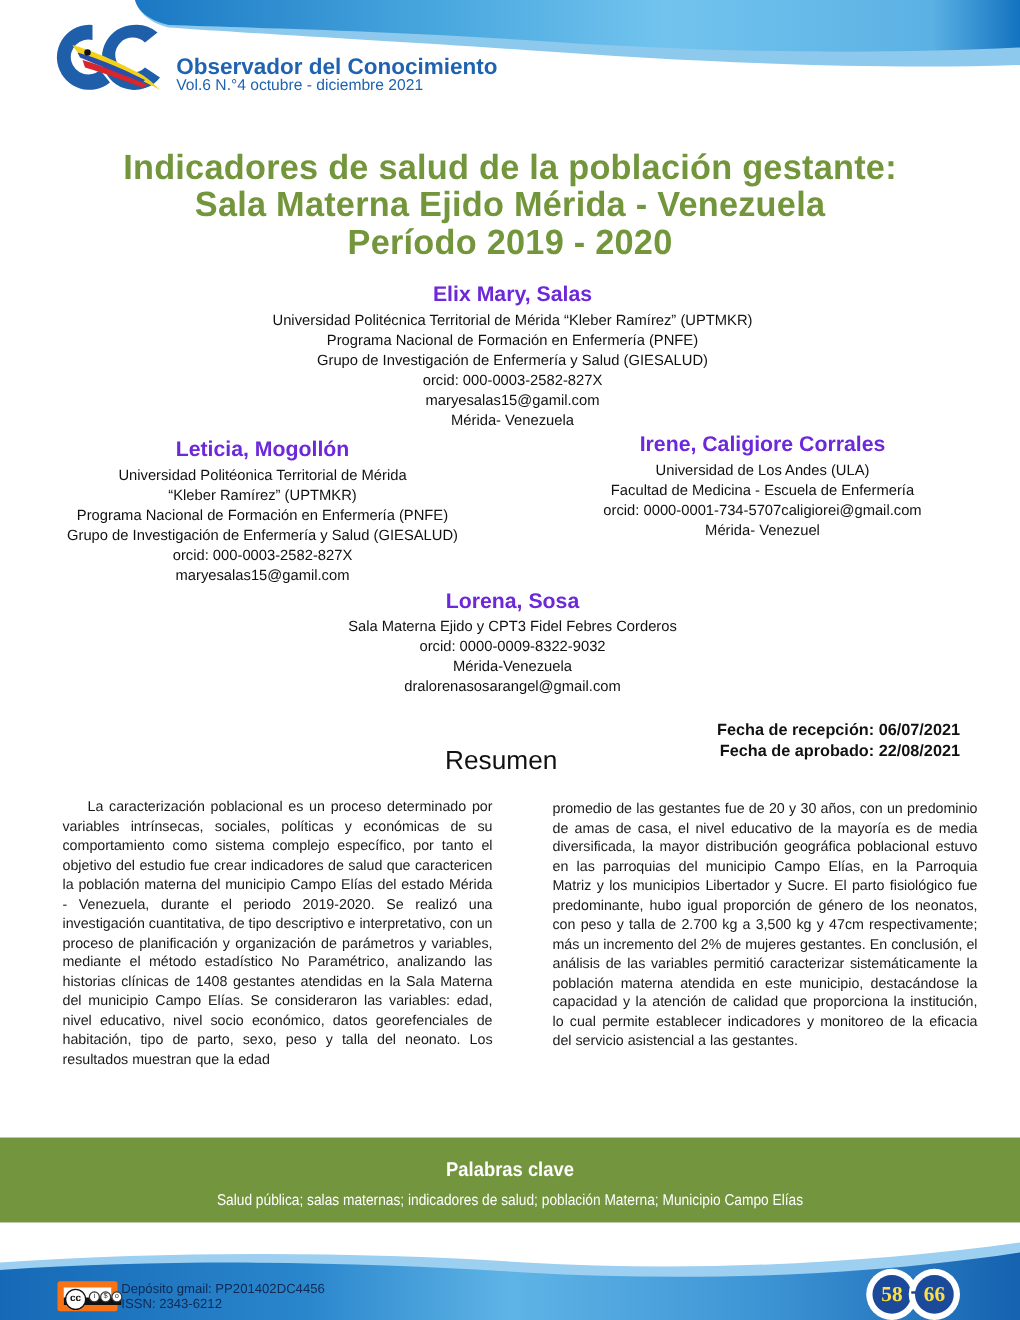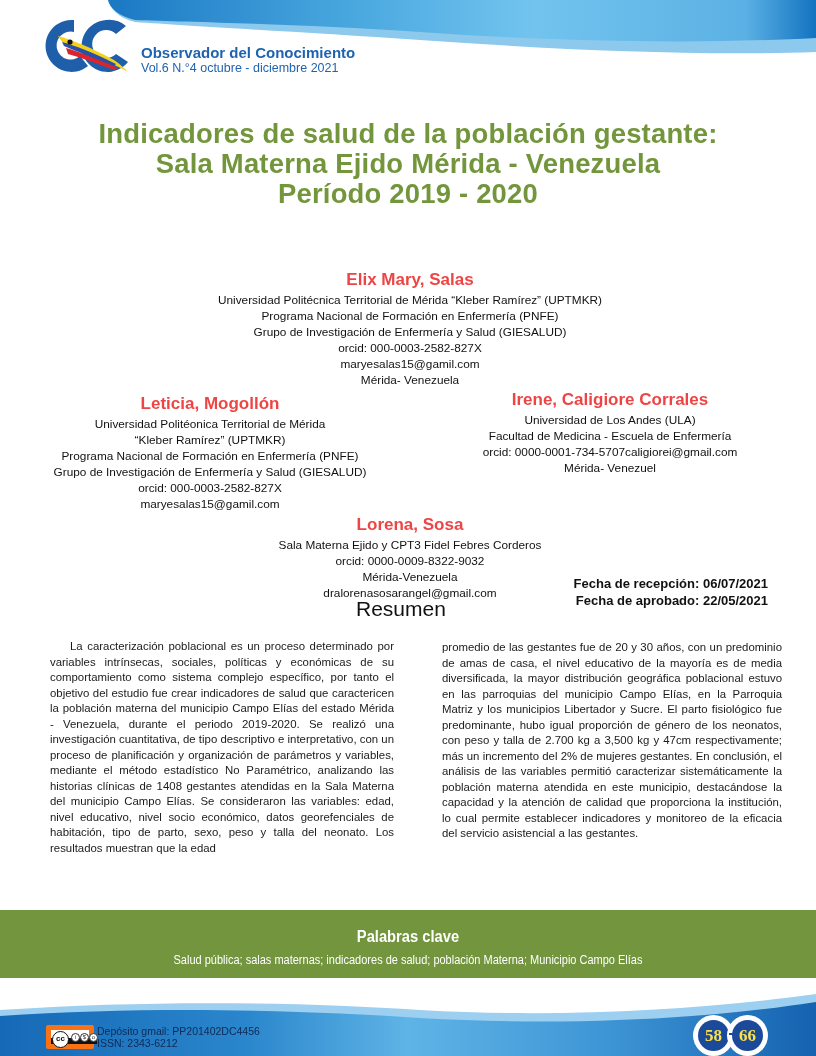--- a/index.html
+++ b/index.html
@@ -10,7 +10,7 @@
   .header-wave { position: absolute; left: 0; top: 0; width: 816px; height: 60px; }
   .logo { position: absolute; left: 44px; top: 14px; width: 88px; height: 66px; }
   .journal-block { position: absolute; left: 141px; top: 45px; }
-  .journal-name { font-family: "Liberation Sans", sans-serif; font-weight: bold; font-size: 15px; color: #1f63b0; line-height: 16px; }
+  .journal-name { font-family: "Liberation Sans", sans-serif; font-weight: bold; font-size: 18px; color: #1f63b0; line-height: 16px; }
   .journal-issue { font-family: "Liberation Sans", sans-serif; font-size: 12.5px; color: #1f63b0; line-height: 14px; }
 
   

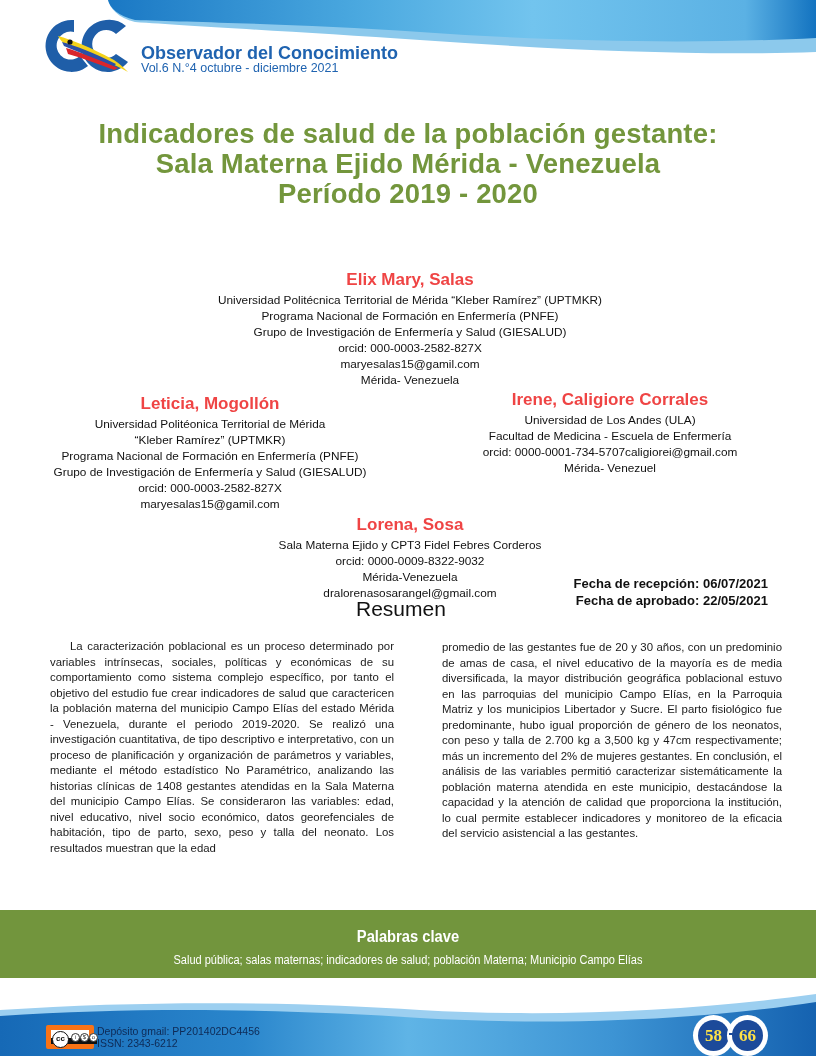--- a/index.html
+++ b/index.html
@@ -21,7 +21,7 @@
 
   
   .author { position: absolute; text-align: center; font-size: 11.8px; line-height: 16px; color: #111; }
-  .author .name { font-weight: bold; font-size: 17px; line-height: 20px; margin-bottom: 2px; color: #ef4444; margin-top: 44px; }
+  .author .name { font-weight: bold; font-size: 17px; line-height: 20px; margin-bottom: 2px; color: #6d28d9; }
   .author-1 { left: 150px; top: 226px; width: 520px; }
   .author-2 { left: 10px; top: 350px; width: 400px; }
   .author-3 { left: 410px; top: 346px; width: 400px; }

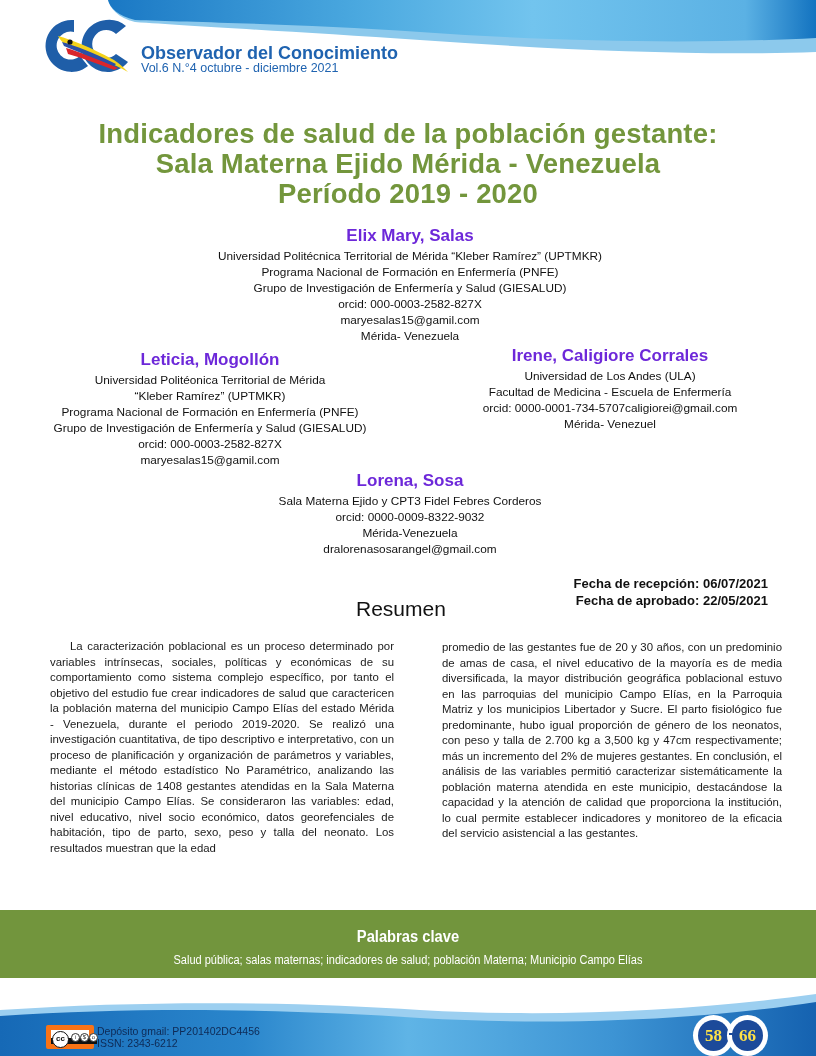--- a/index.html
+++ b/index.html
@@ -129,7 +129,7 @@
 
 <div class="dates">
   <div>Fecha de recepción: 06/07/2021</div>
-  <div>Fecha de aprobado: 22/05/2021</div>
+  <div>Fecha de aprobado: 22/08/2021</div>
 </div>
 
 <div class="resumen-heading">Resumen</div>

